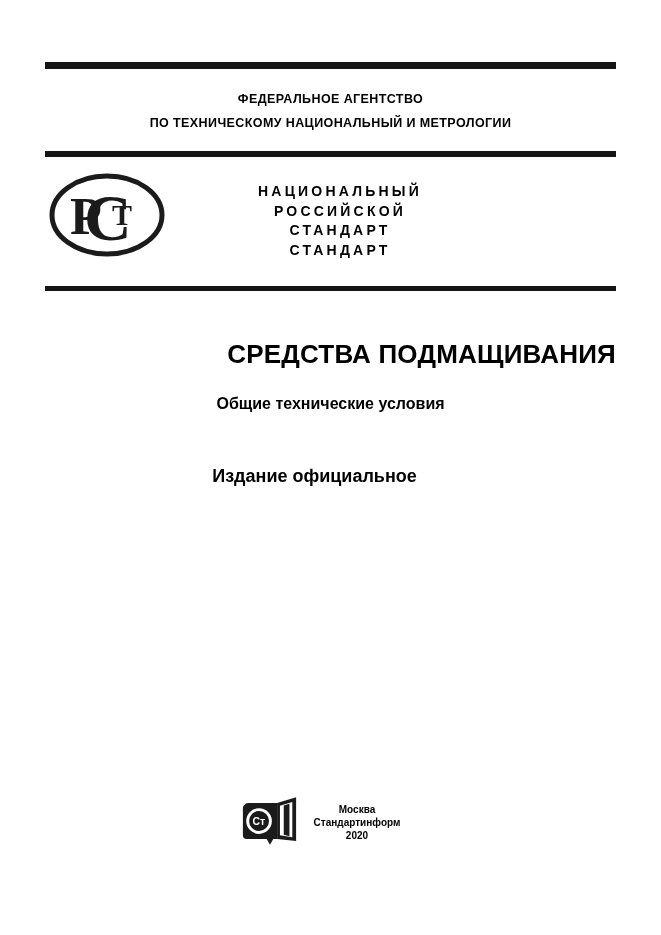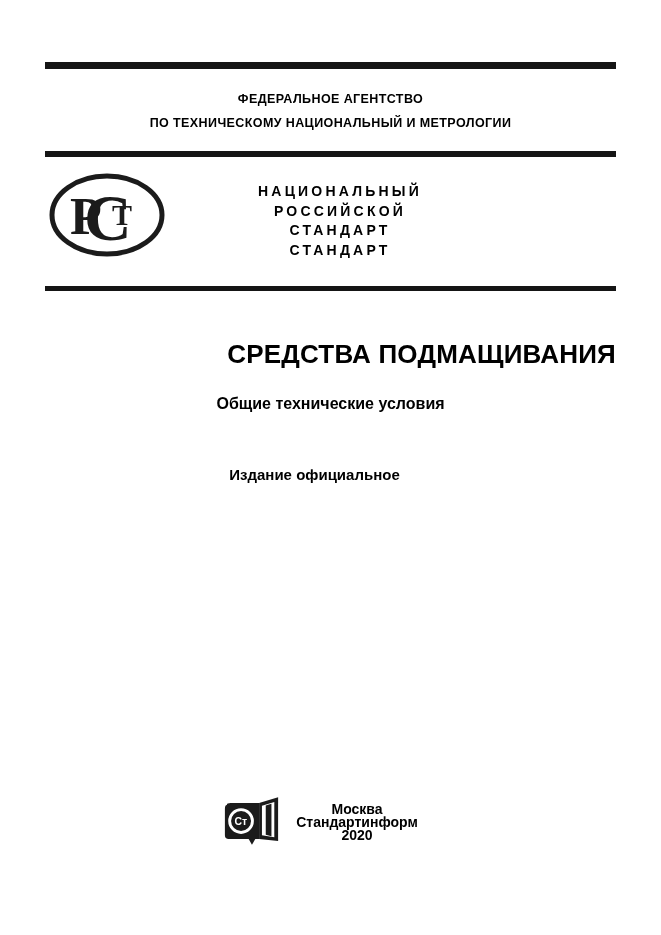--- a/index.html
+++ b/index.html
@@ -54,7 +54,7 @@
   }
   .edition-note {
     position:absolute; top:466px; left:45px; width:571px;
-    text-align:center; font-weight:bold; font-size:15px;
+    text-align:center; font-weight:bold; font-size:18px;
     transform:translateX(-16px);
   }
 

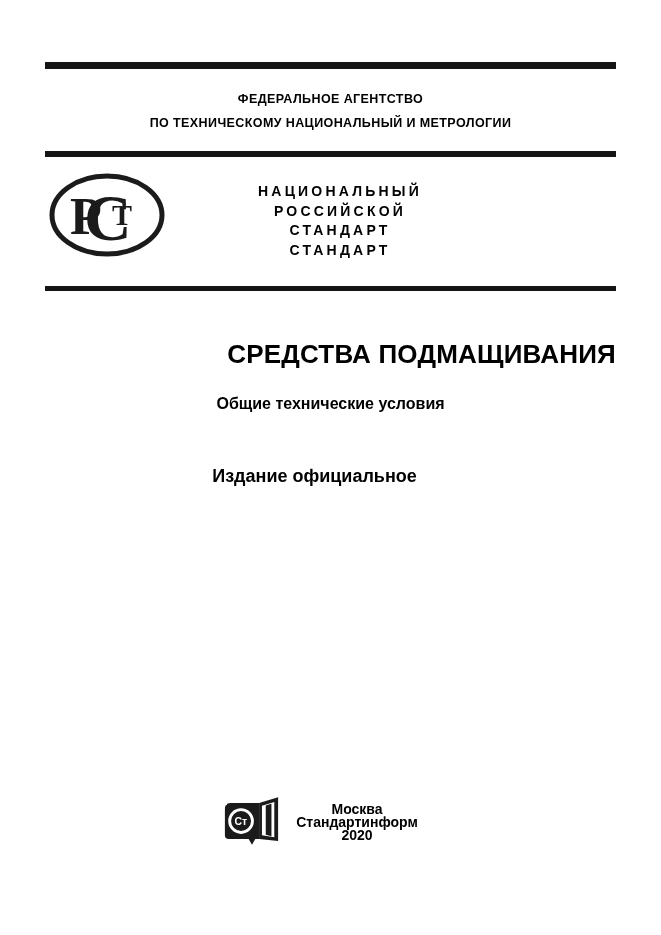--- a/index.html
+++ b/index.html
@@ -65,7 +65,7 @@
   }
   .imprint-text {
     text-align:center; font-weight:bold;
-    font-size:14px; line-height:13px;
+    font-size:10px; line-height:13px;
   }
   .publisher-logo { width:57px; height:50px; flex:0 0 auto; }
 </style>

